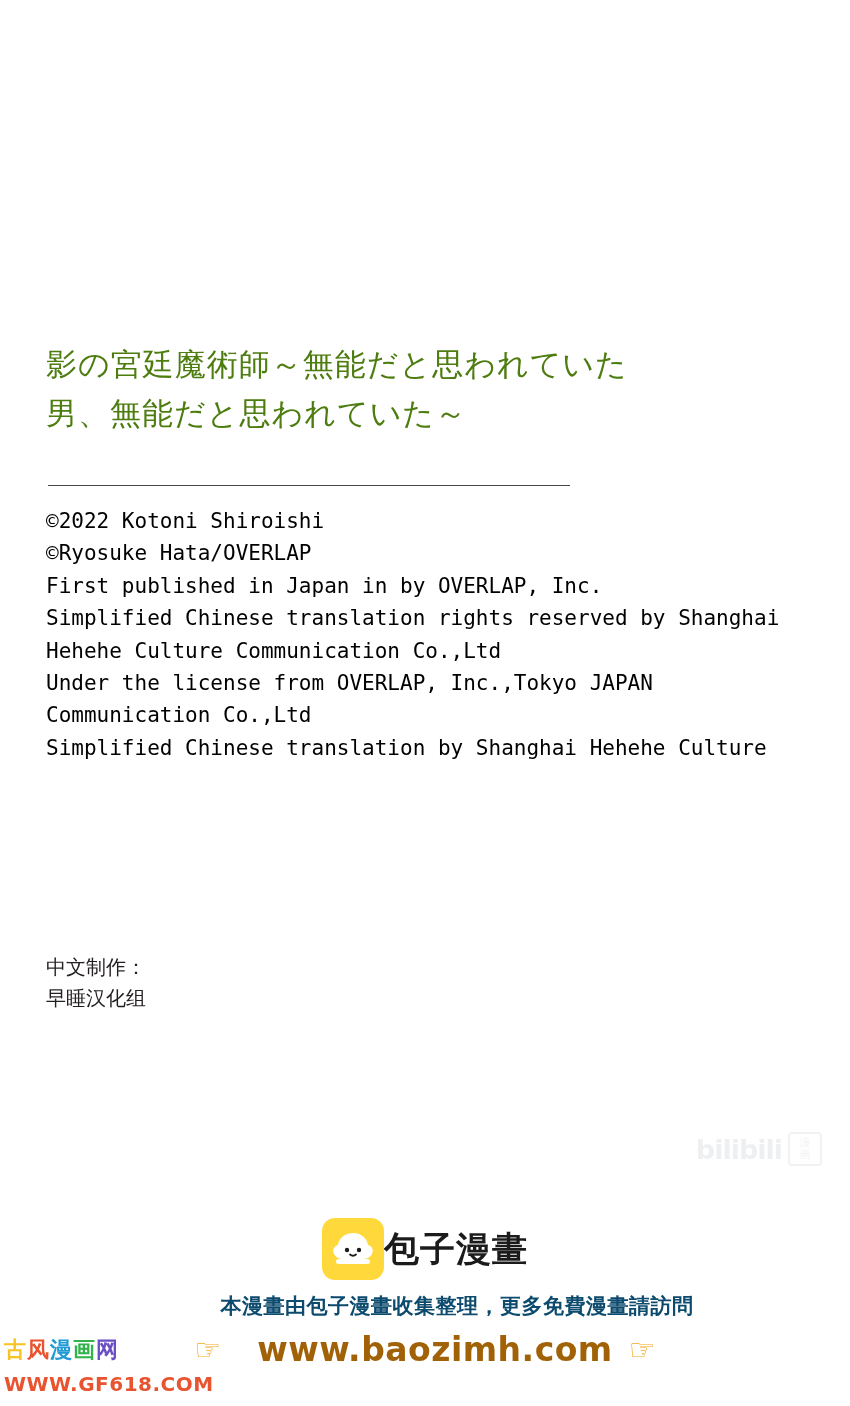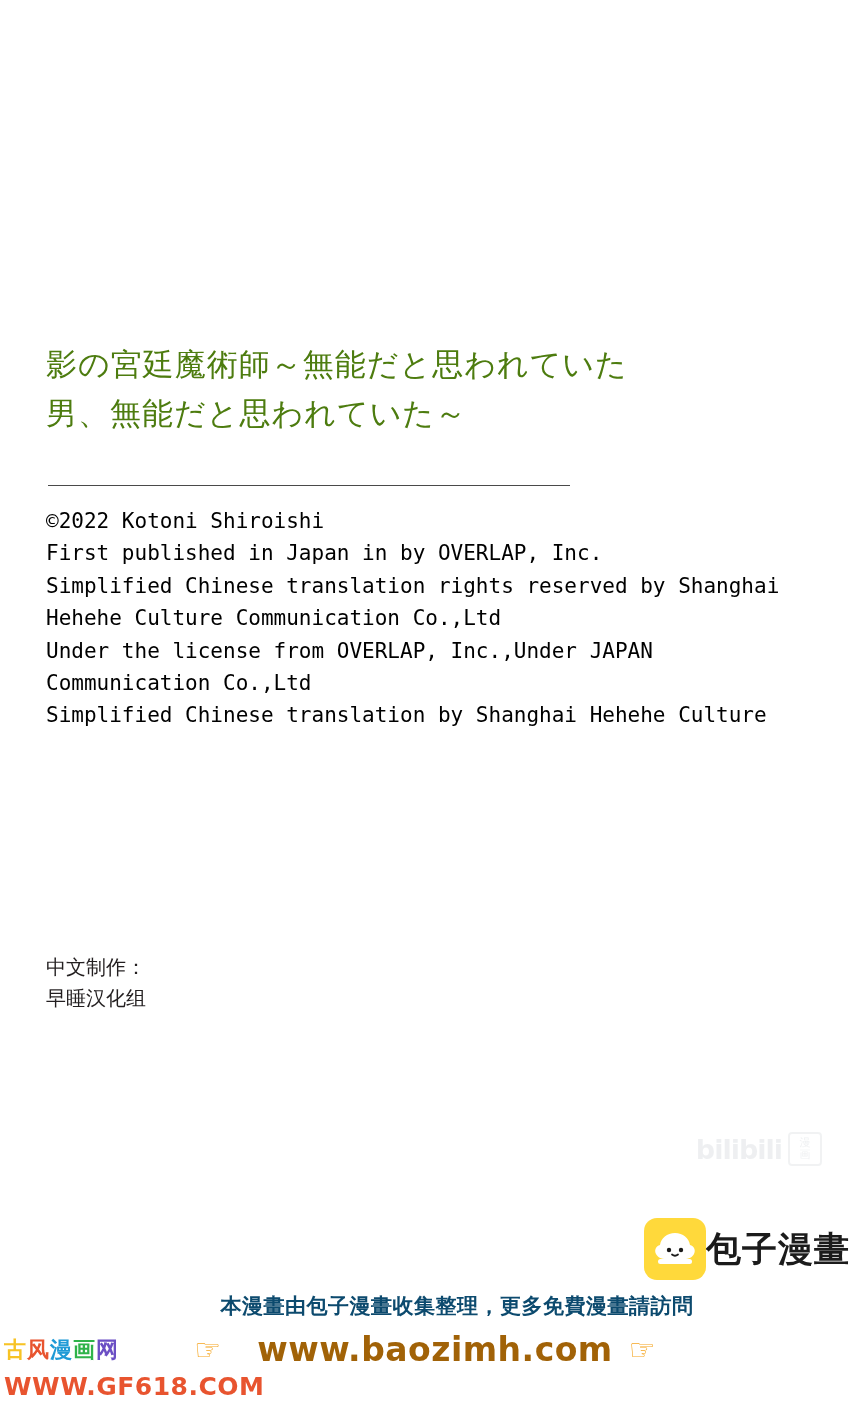--- a/index.html
+++ b/index.html
@@ -219,6 +219,7 @@
 
   <div class="copyright-block">
     <div class="copyright-line">©2022 Kotoni Shiroishi</div>
+    <div class="copyright-line">©Ryosuke Hata/OVERLAP</div>
     <div class="copyright-line">First published in Japan in  by OVERLAP, Inc.</div>
     <div class="copyright-line">Simplified Chinese translation rights reserved by Shanghai</div>
     <div class="copyright-line">Hehehe Culture Communication Co.,Ltd</div>

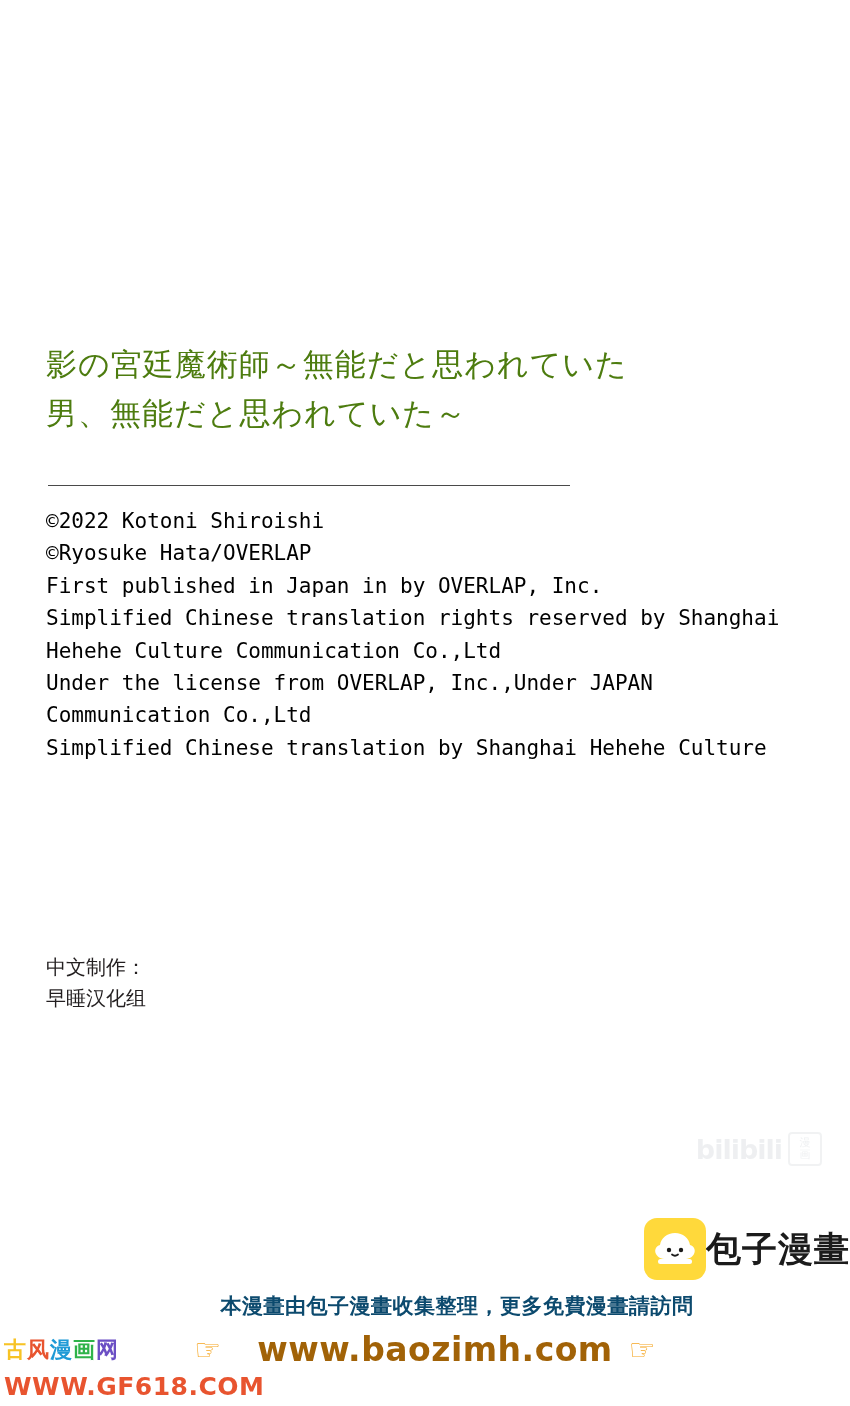--- a/index.html
+++ b/index.html
@@ -223,7 +223,7 @@
     <div class="copyright-line">First published in Japan in  by OVERLAP, Inc.</div>
     <div class="copyright-line">Simplified Chinese translation rights reserved by Shanghai</div>
     <div class="copyright-line">Hehehe Culture Communication Co.,Ltd</div>
-    <div class="copyright-line">Under the license from OVERLAP, Inc.,Under JAPAN</div>
+    <div class="copyright-line">Under the license from OVERLAP, Inc.,Tokyo JAPAN</div>
     <div class="copyright-line">Communication Co.,Ltd</div>
     <div class="copyright-line">Simplified Chinese translation by Shanghai Hehehe Culture</div>
   </div>

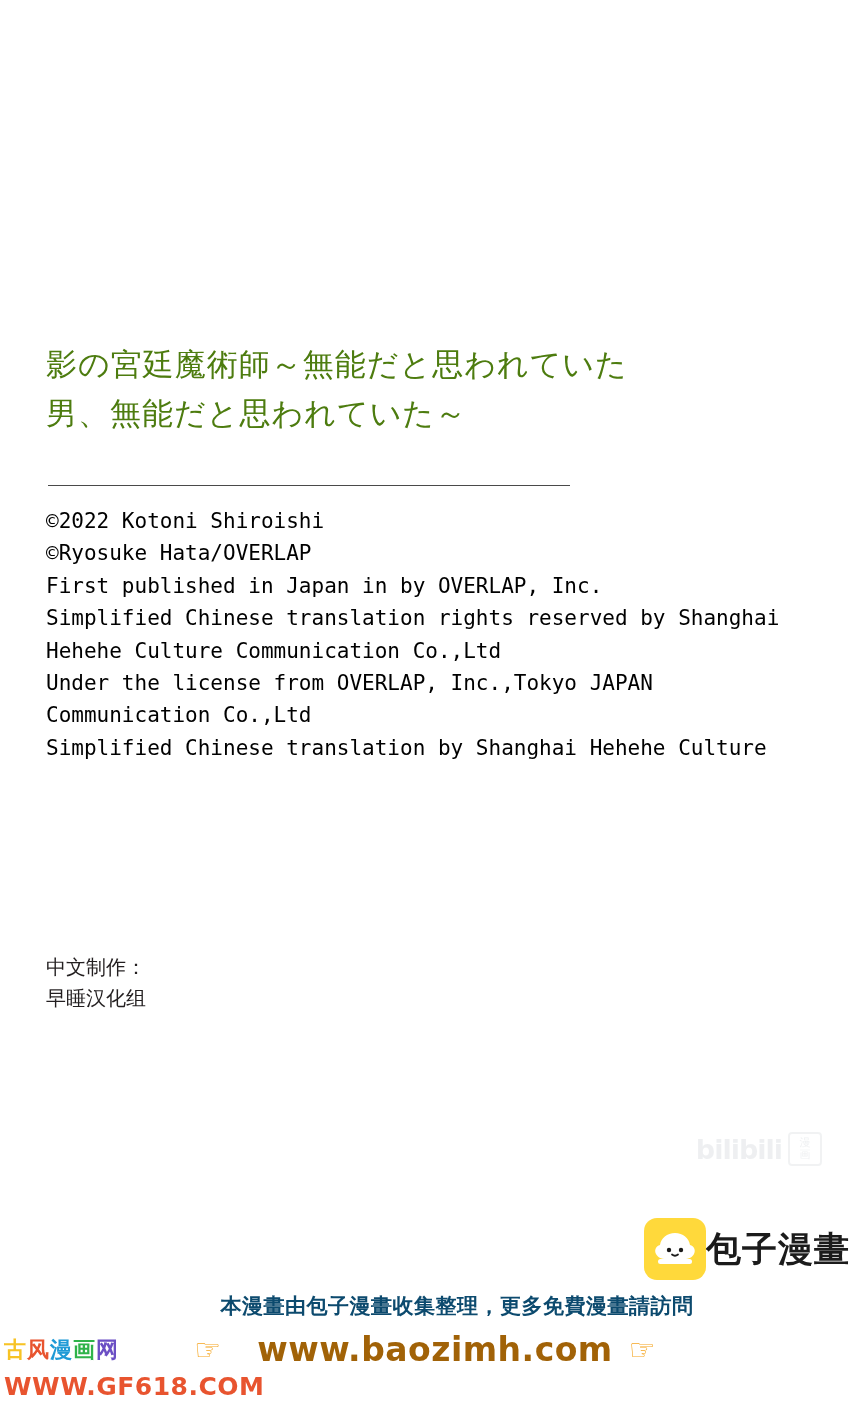--- a/index.html
+++ b/index.html
@@ -118,7 +118,7 @@
     width: 850px;
     display: flex;
     align-items: center;
-    justify-content: flex-end;
+    justify-content: center;
   }
   .baozi-mark {
     width: 62px;

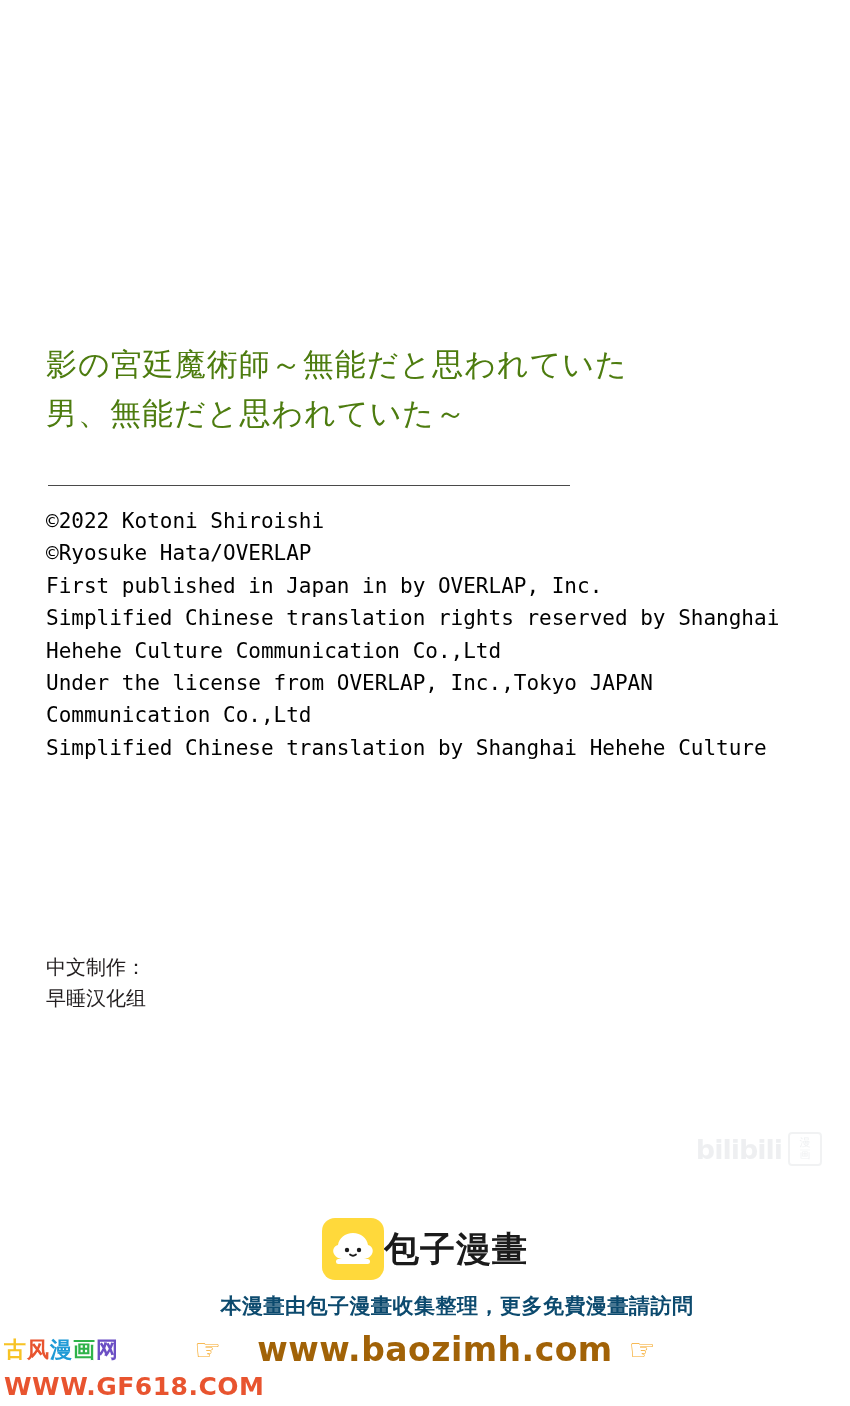--- a/index.html
+++ b/index.html
@@ -199,7 +199,7 @@
   .gf-c5 { color: #6b4fc4; }
   .gf-url {
     font-family: "DejaVu Sans", sans-serif;
-    font-size: 25px;
+    font-size: 20px;
     font-weight: bold;
     color: #e8542f;
     letter-spacing: 0.5px;

